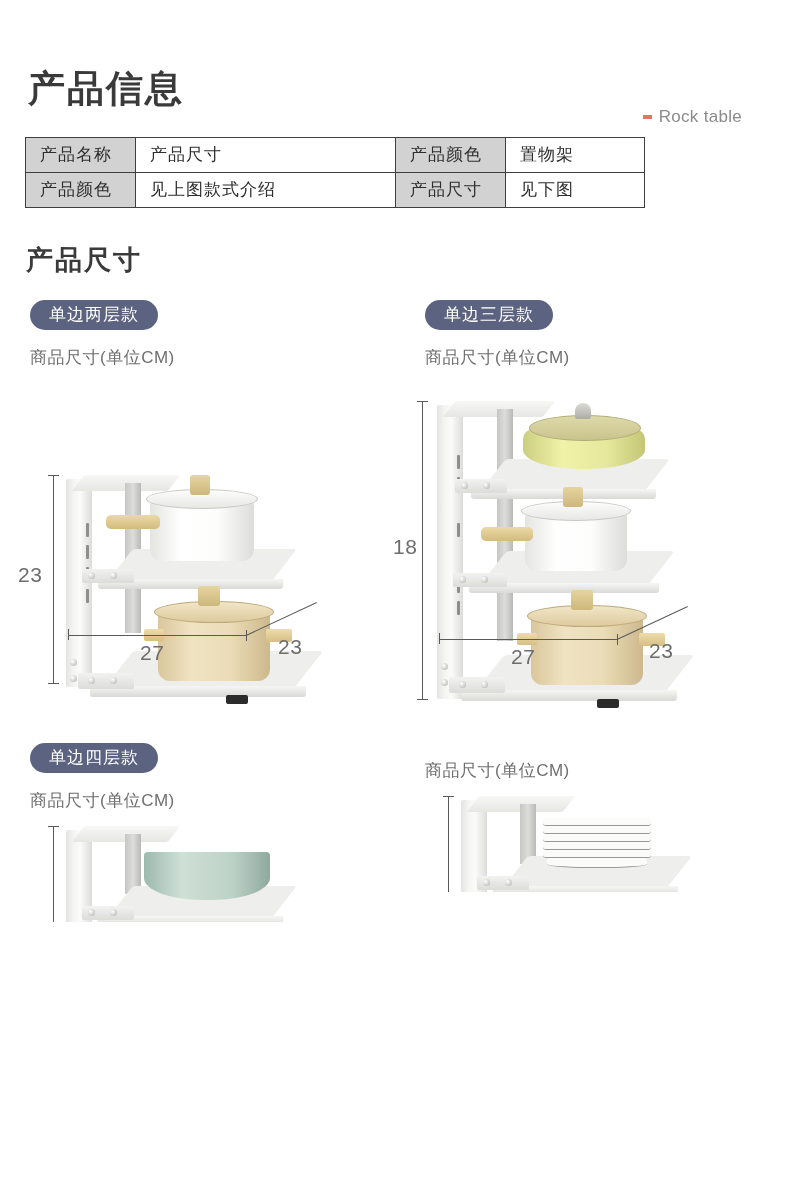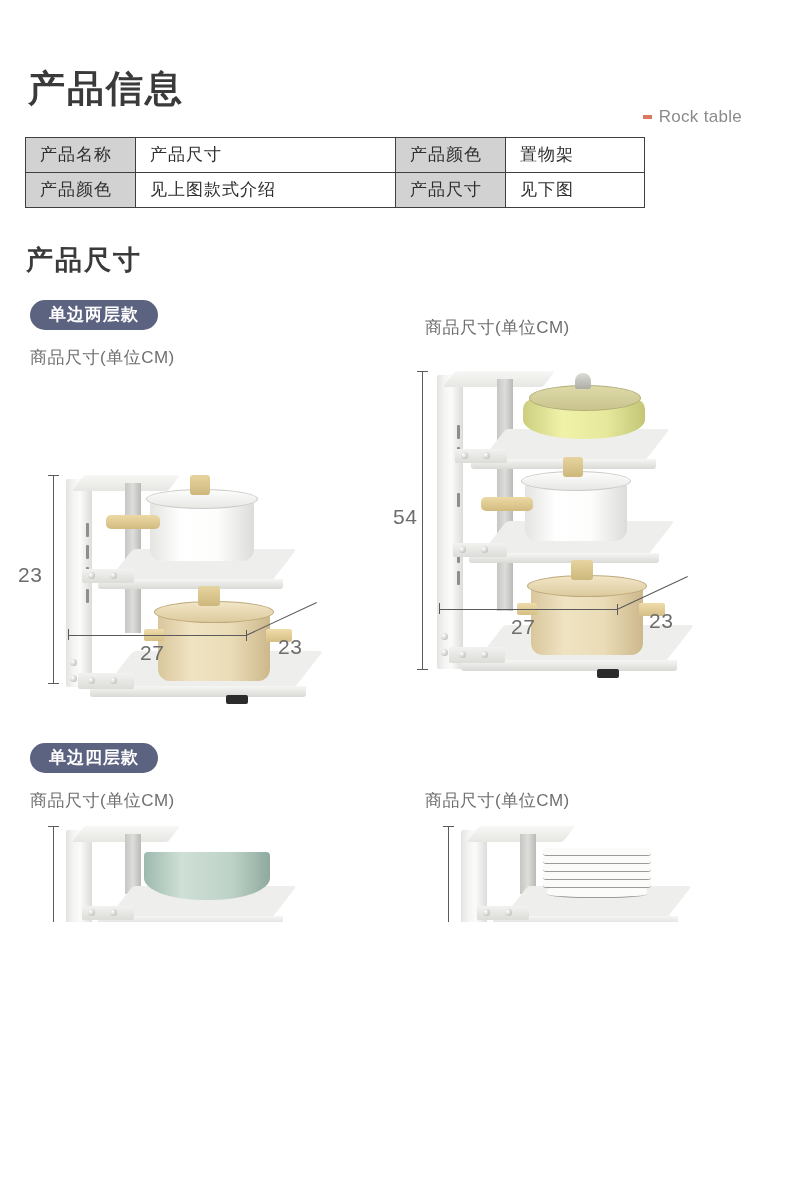--- a/index.html
+++ b/index.html
@@ -108,7 +108,6 @@
     padding: 6px 19px 7px;
     border-radius: 20px;
     line-height: 1;
-    font-weight: bold;
   }
 
   .unit-note {

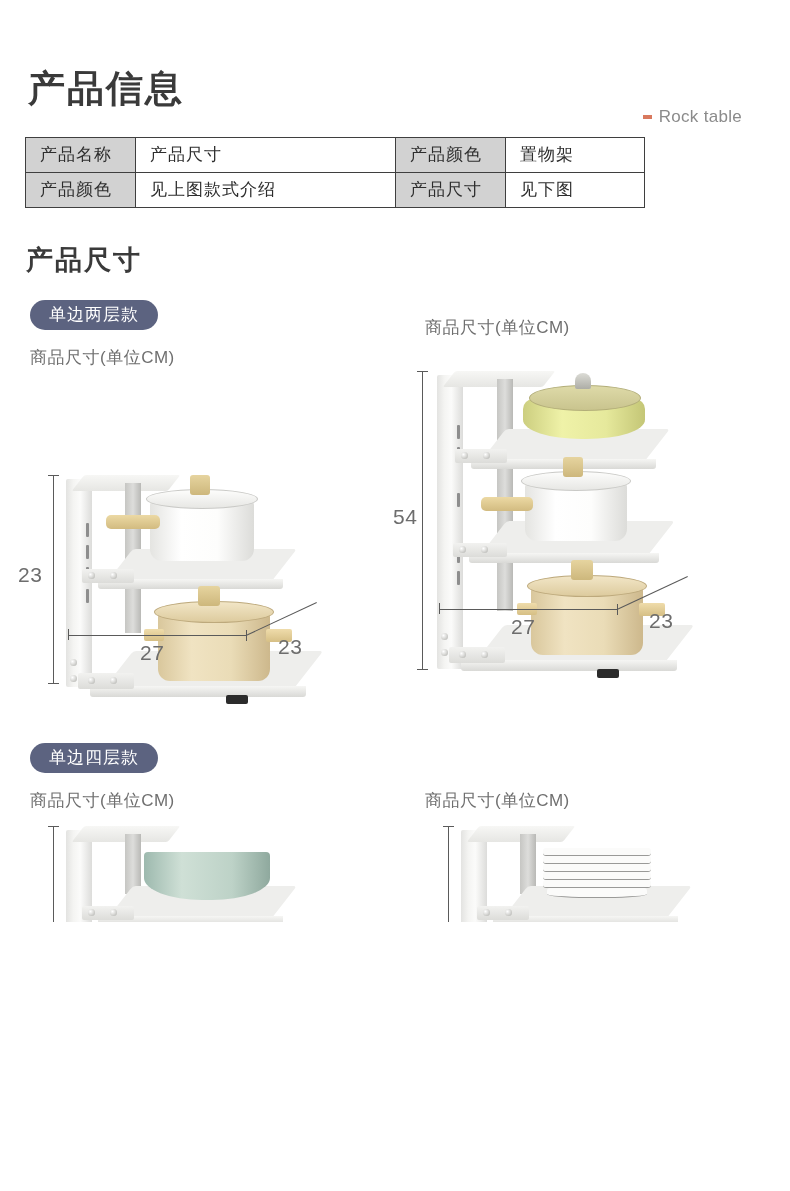--- a/index.html
+++ b/index.html
@@ -346,6 +346,7 @@
     </div>
 
     <div class="variant-col">
+      <span class="badge">单边三层款</span>
       <div class="unit-note">商品尺寸(单位CM)</div>
 
       <div class="illus illus-3tier">

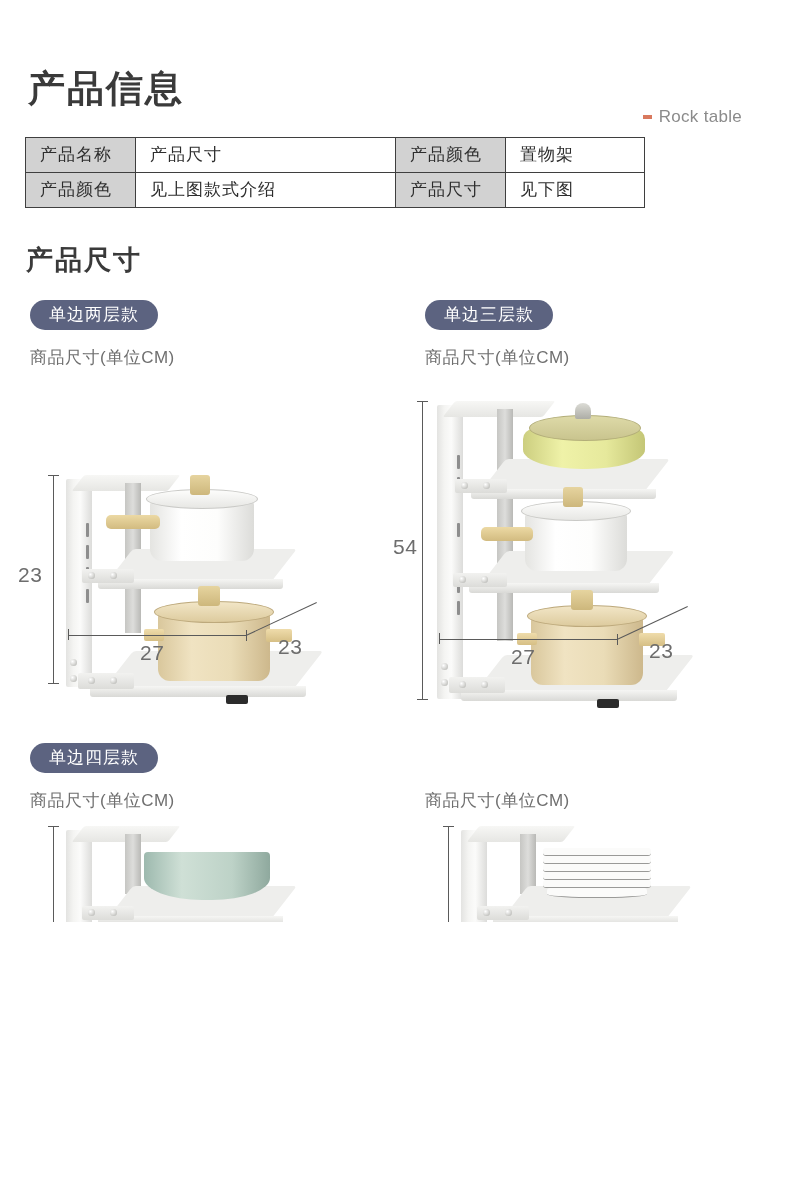--- a/index.html
+++ b/index.html
@@ -354,7 +354,7 @@
         <div class="tick h" style="left:-8px; top:18px;"></div>
         <div class="dline v" style="left:-3px; top:18px; height:298px;"></div>
         <div class="tick h" style="left:-8px; top:316px;"></div>
-        <div class="dim" style="left:-32px; top:152px;">54</div>
+        <div class="dim" style="left:-32px; top:152px;">18</div>
 
         <div class="rack">
           <div class="post" style="left:12px; top:22px; width:26px; height:294px;"></div>

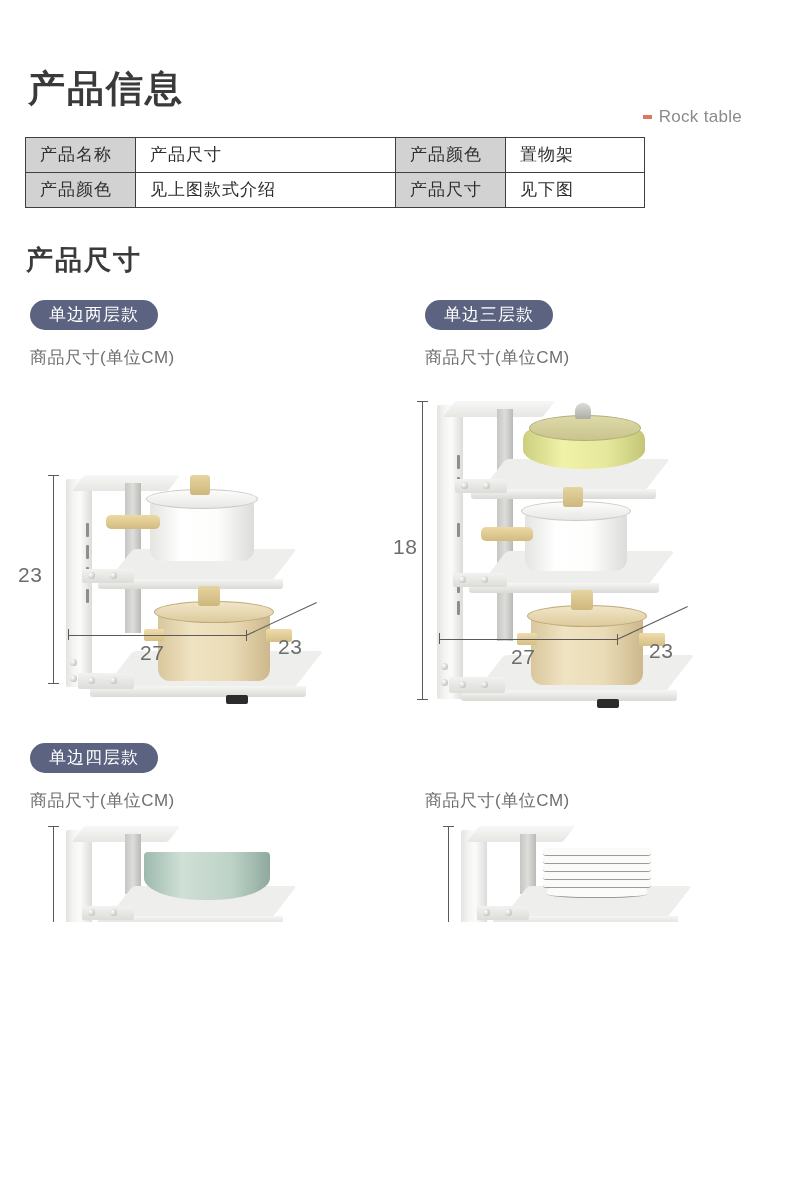--- a/index.html
+++ b/index.html
@@ -224,7 +224,7 @@
   }
 
   
-  .bottom-row { margin-top: 30px; align-items: flex-end; }
+  .bottom-row { margin-top: 30px; }
   .clip-illus { position: relative; height: 110px; overflow: hidden; }
 
   .bowl {

